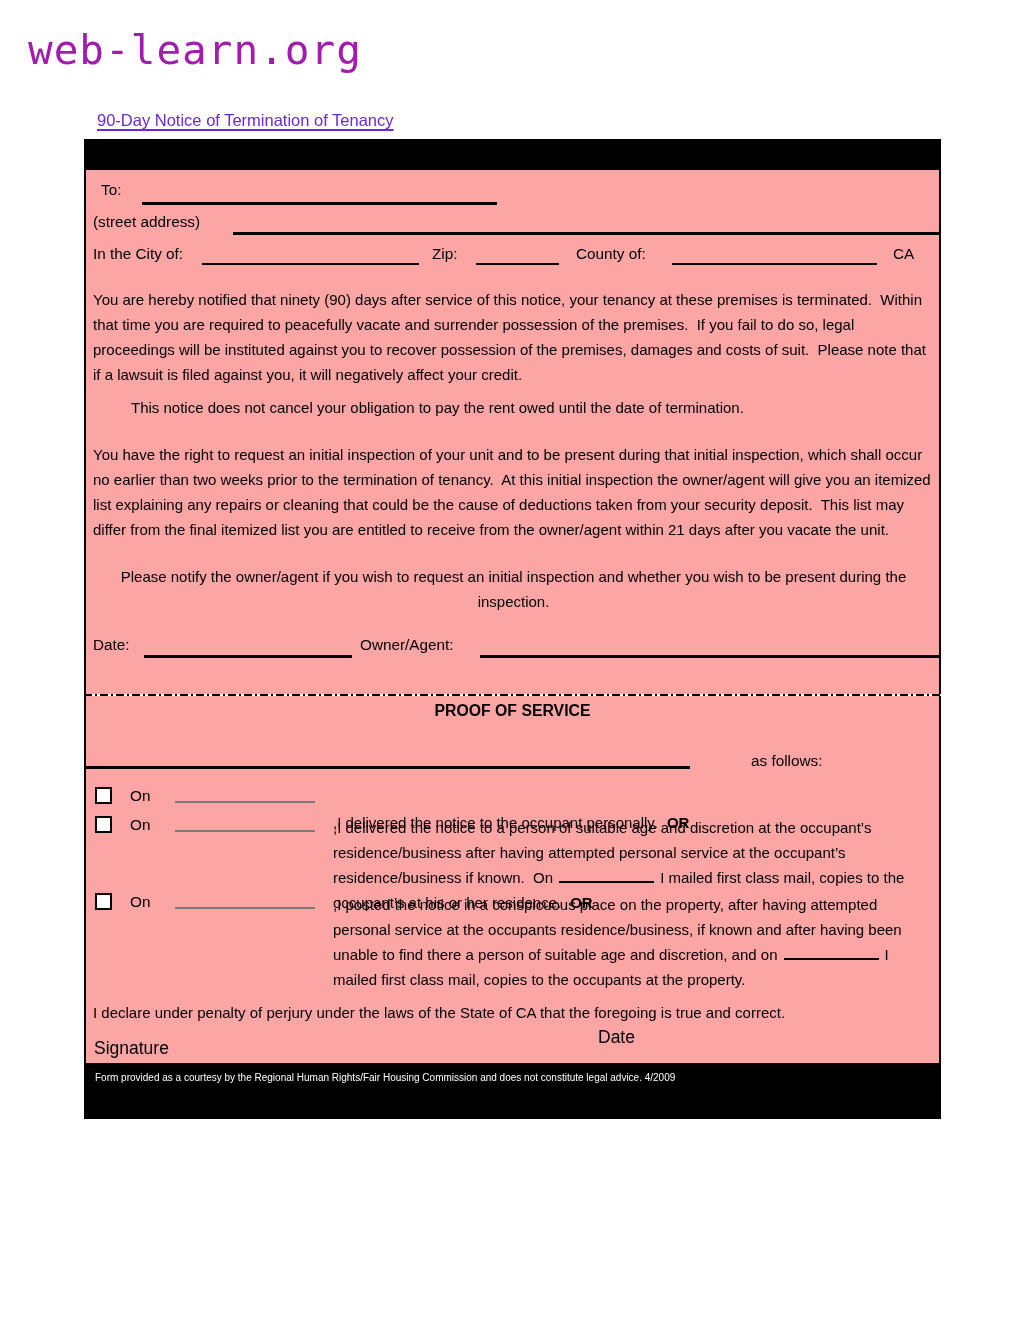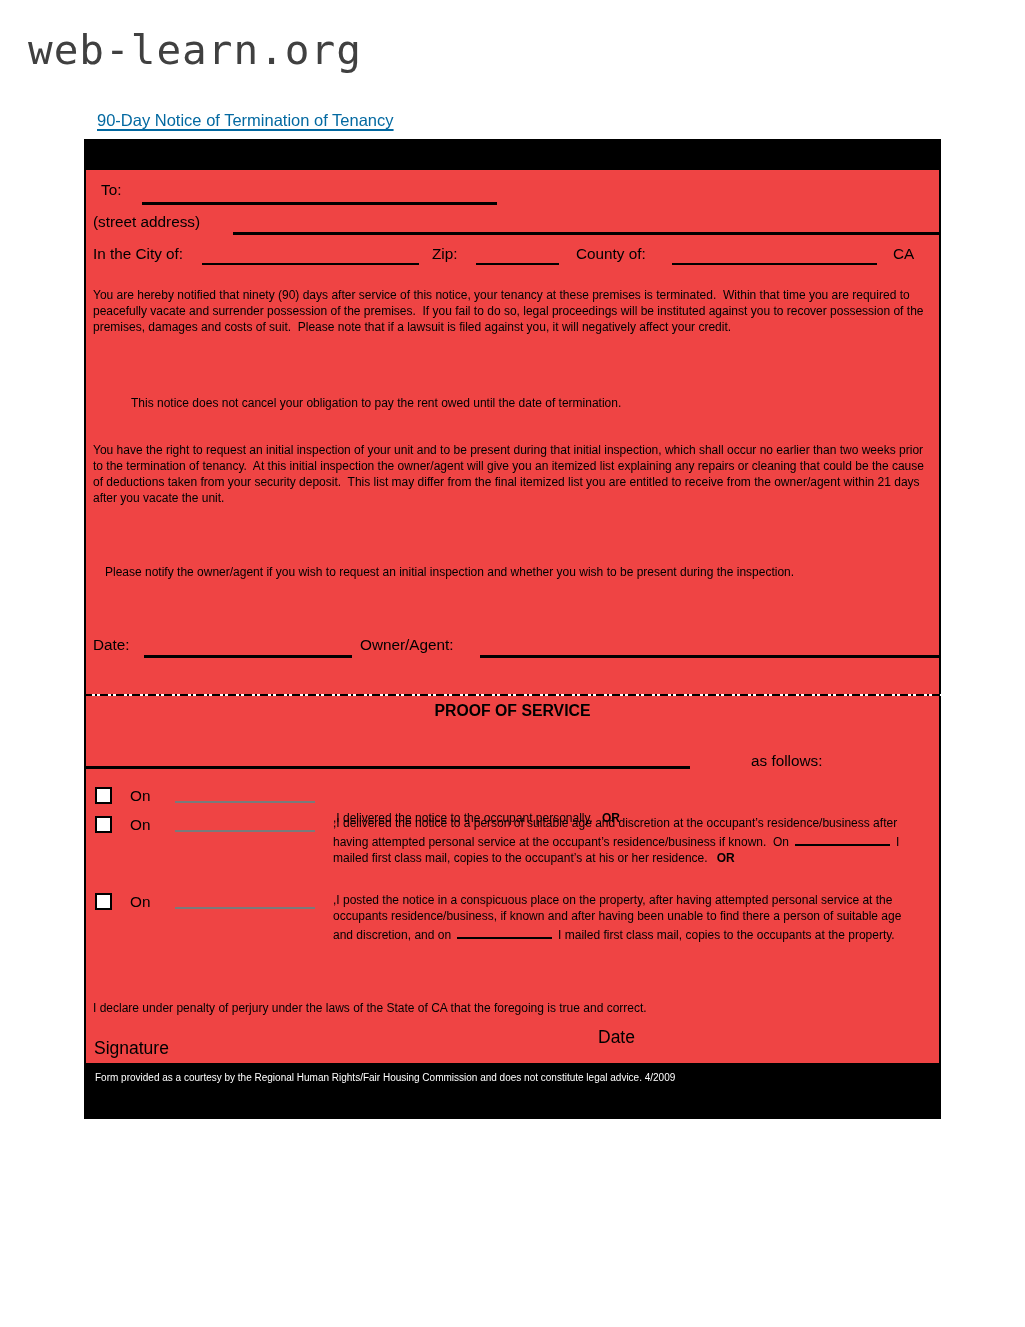--- a/index.html
+++ b/index.html
@@ -11,7 +11,7 @@
   .abs{position:absolute;}
   #logo{
     left:28px;top:26px;font-family:"DejaVu Sans Mono", monospace;
-    font-size:41px;color:#404040;letter-spacing:1px;font-weight:400;
+    font-size:41px;color:#a21caf;letter-spacing:1px;font-weight:400;
   }
   #doc-title{
     left:97px;top:111px;font-size:16.5px;color:#0369a1;

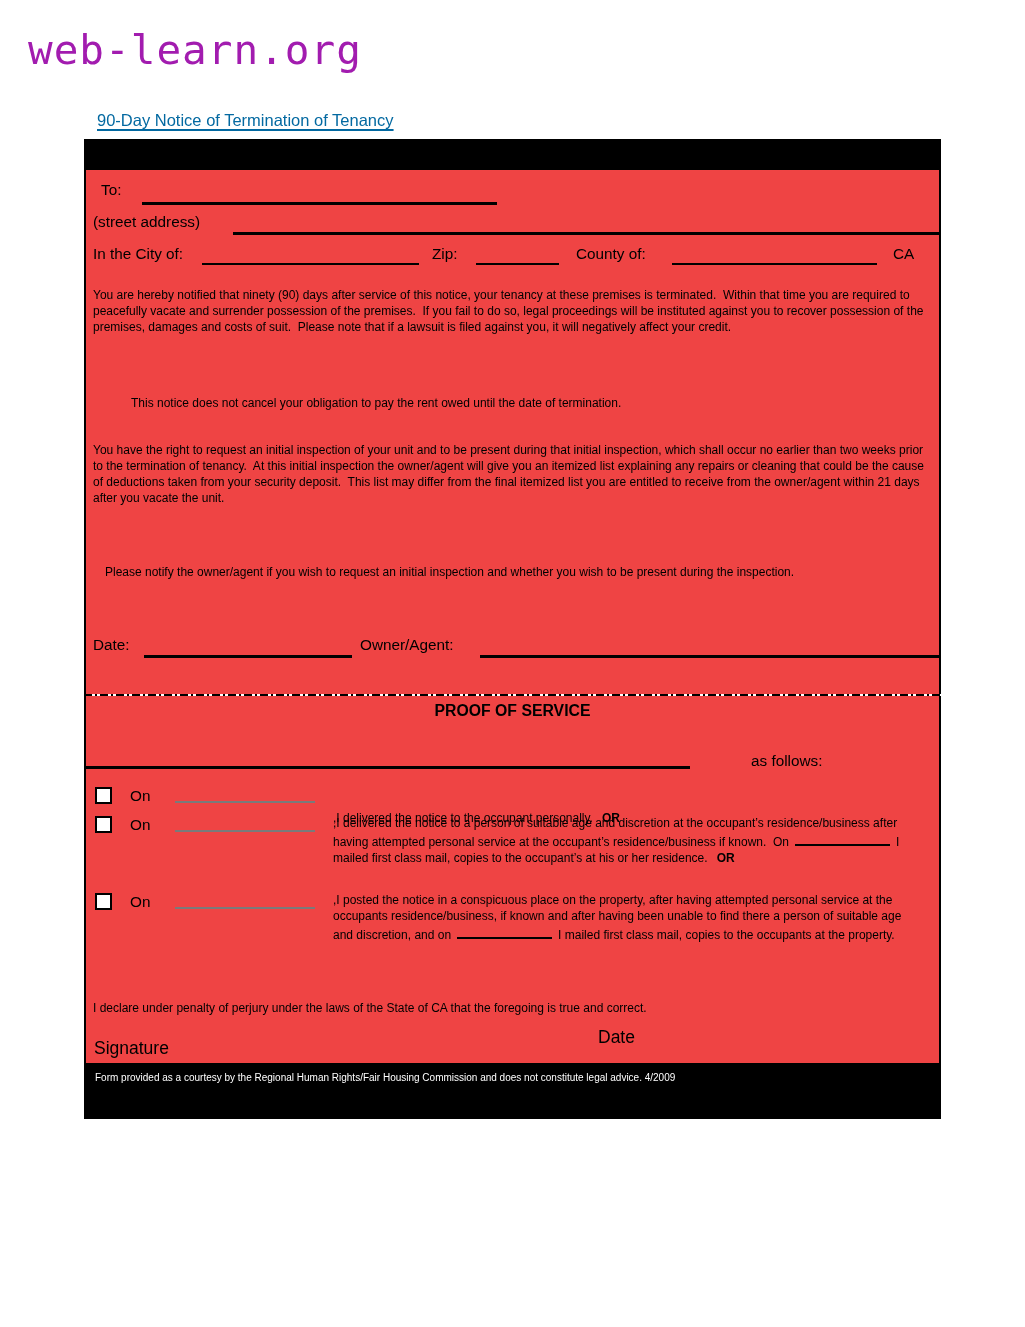--- a/index.html
+++ b/index.html
@@ -14,7 +14,7 @@
     font-size:41px;color:#a21caf;letter-spacing:1px;font-weight:400;
   }
   #doc-title{
-    left:97px;top:111px;font-size:16.5px;color:#0369a1;
+    left:97px;top:111px;font-size:16.5px;color:#6d28d9;
     text-decoration:underline;text-decoration-thickness:2px;text-underline-offset:3px;
   }
   #form-box{

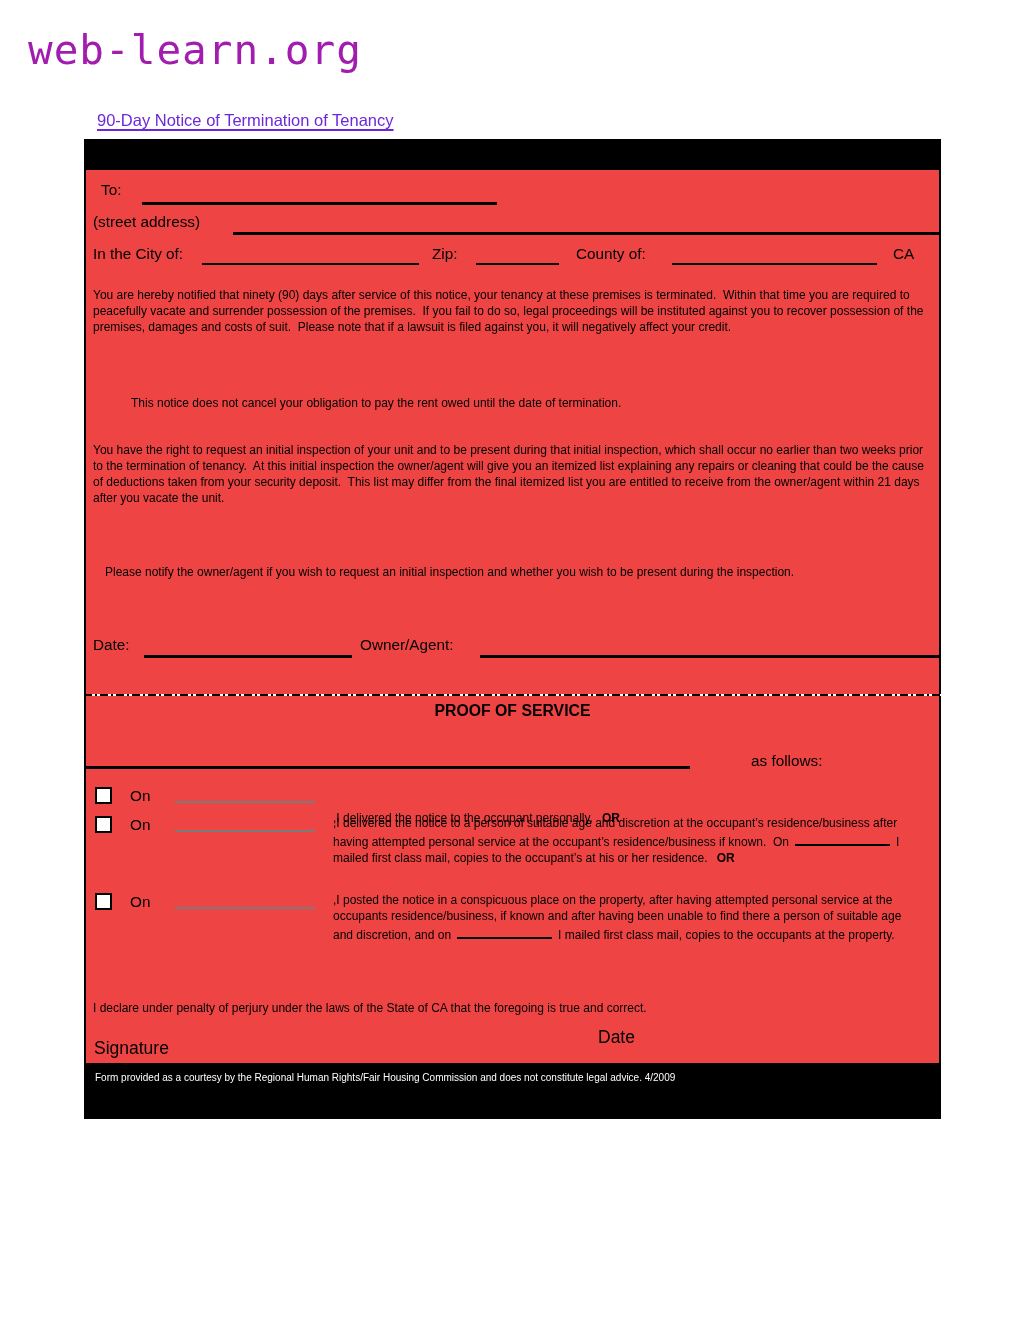--- a/index.html
+++ b/index.html
@@ -19,7 +19,7 @@
   }
   #form-box{
     left:84px;top:139px;width:857px;height:980px;box-sizing:border-box;
-    border:2px solid #000;background:#ef4444;
+    border:2px solid #000;background:#fca5a5;
   }
   .bar-top{position:absolute;top:0;left:0;right:0;height:29px;background:#000;}
   .lbl{position:absolute;font-size:15.3px;line-height:19.6px;white-space:pre;}

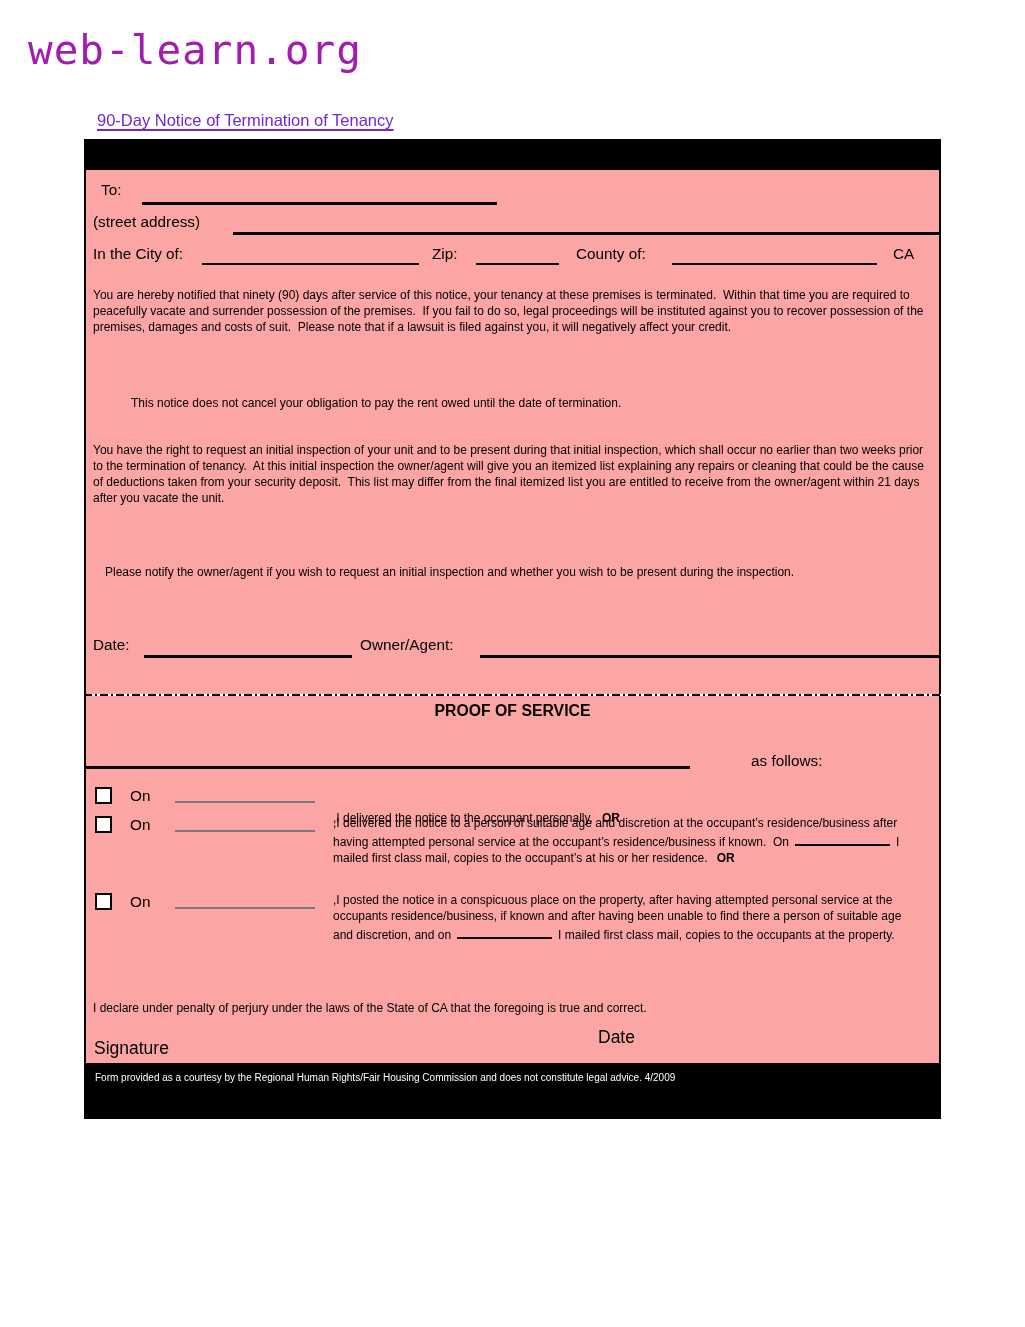--- a/index.html
+++ b/index.html
@@ -23,7 +23,7 @@
   }
   .bar-top{position:absolute;top:0;left:0;right:0;height:29px;background:#000;}
   .lbl{position:absolute;font-size:15.3px;line-height:19.6px;white-space:pre;}
-  .para{position:absolute;font-size:12px;line-height:16px;white-space:pre-wrap;}
+  .para{position:absolute;font-size:15px;line-height:25px;white-space:pre-wrap;}
   .uline{position:absolute;border-top:2.6px solid #000;height:0;}
   .uline.thick{border-top-width:3px;}
   .uline.gray{border-top:2px solid #7a7a7a;}

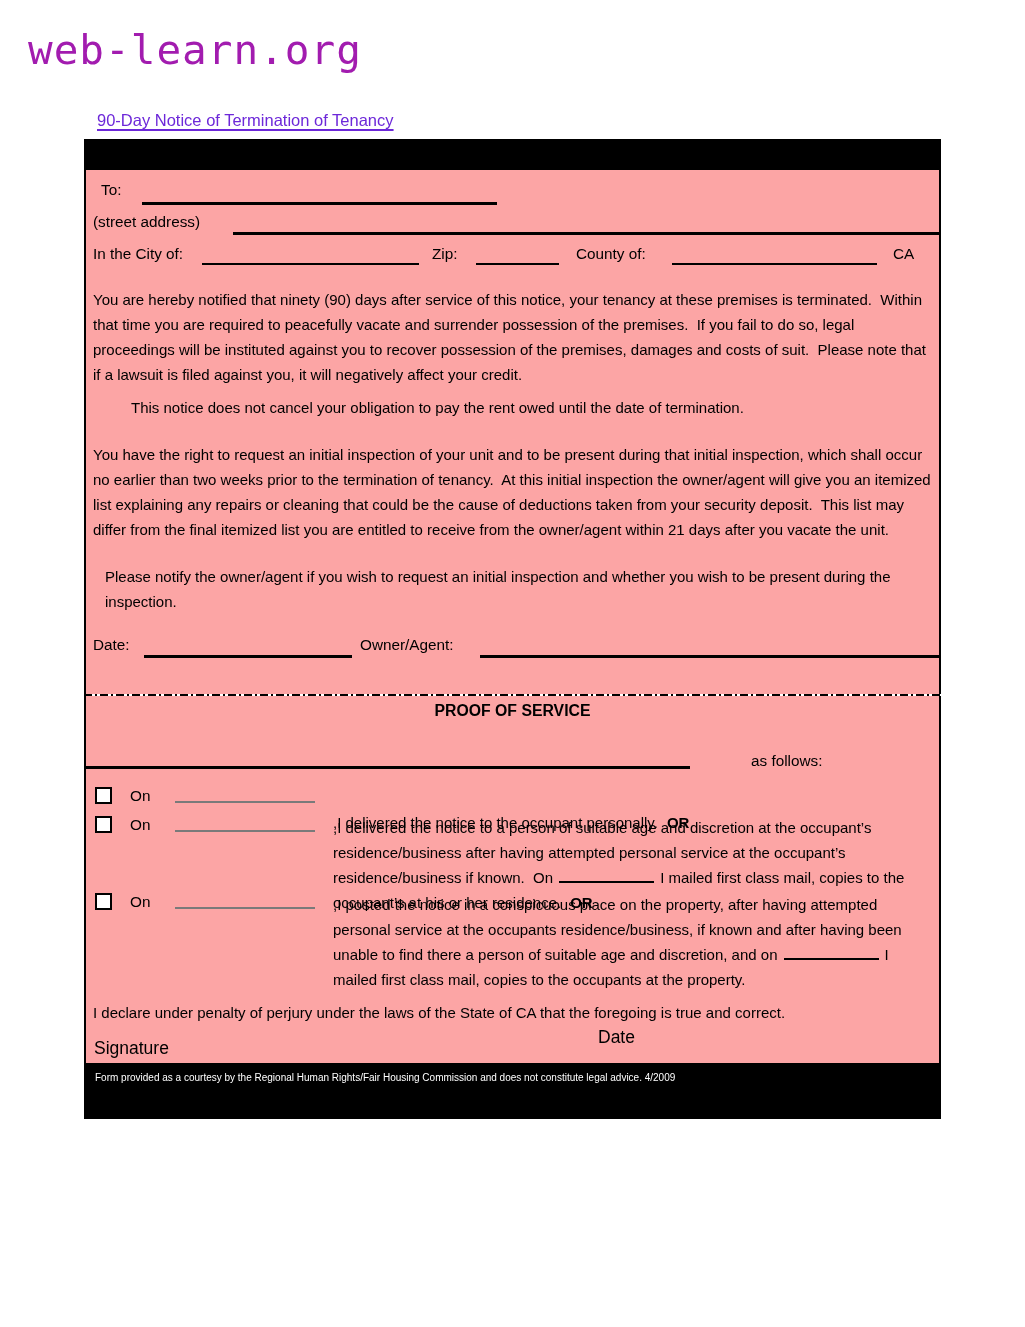--- a/index.html
+++ b/index.html
@@ -68,7 +68,7 @@
   <div class="para" style="left:7px;top:146px;width:841px;">You are hereby notified that ninety (90) days after service of this notice, your tenancy at these premises is terminated.  Within that time you are required to peacefully vacate and surrender possession of the premises.  If you fail to do so, legal proceedings will be instituted against you to recover possession of the premises, damages and costs of suit.  Please note that if a lawsuit is filed against you, it will negatively affect your credit.</div>
   <div class="para" style="left:7px;top:254px;width:841px;margin-left:38px;">This notice does not cancel your obligation to pay the rent owed until the date of termination.</div>
   <div class="para" style="left:7px;top:301px;width:841px;">You have the right to request an initial inspection of your unit and to be present during that initial inspection, which shall occur no earlier than two weeks prior to the termination of tenancy.  At this initial inspection the owner/agent will give you an itemized list explaining any repairs or cleaning that could be the cause of deductions taken from your security deposit.  This list may differ from the final itemized list you are entitled to receive from the owner/agent within 21 days after you vacate the unit.</div>
-  <div class="para" style="left:19px;top:423px;width:841px;">Please notify the owner/agent if you wish to request an initial inspection and whether you wish to be present during the inspection.</div>
+  <div class="para" style="left:7px;top:423px;width:841px;text-align:center;">Please notify the owner/agent if you wish to request an initial inspection and whether you wish to be present during the inspection.</div>
 
   <div class="lbl" style="left:7px;top:494px;">Date:</div>
   <div class="uline thick" style="left:58px;top:514px;width:208px;"></div>

